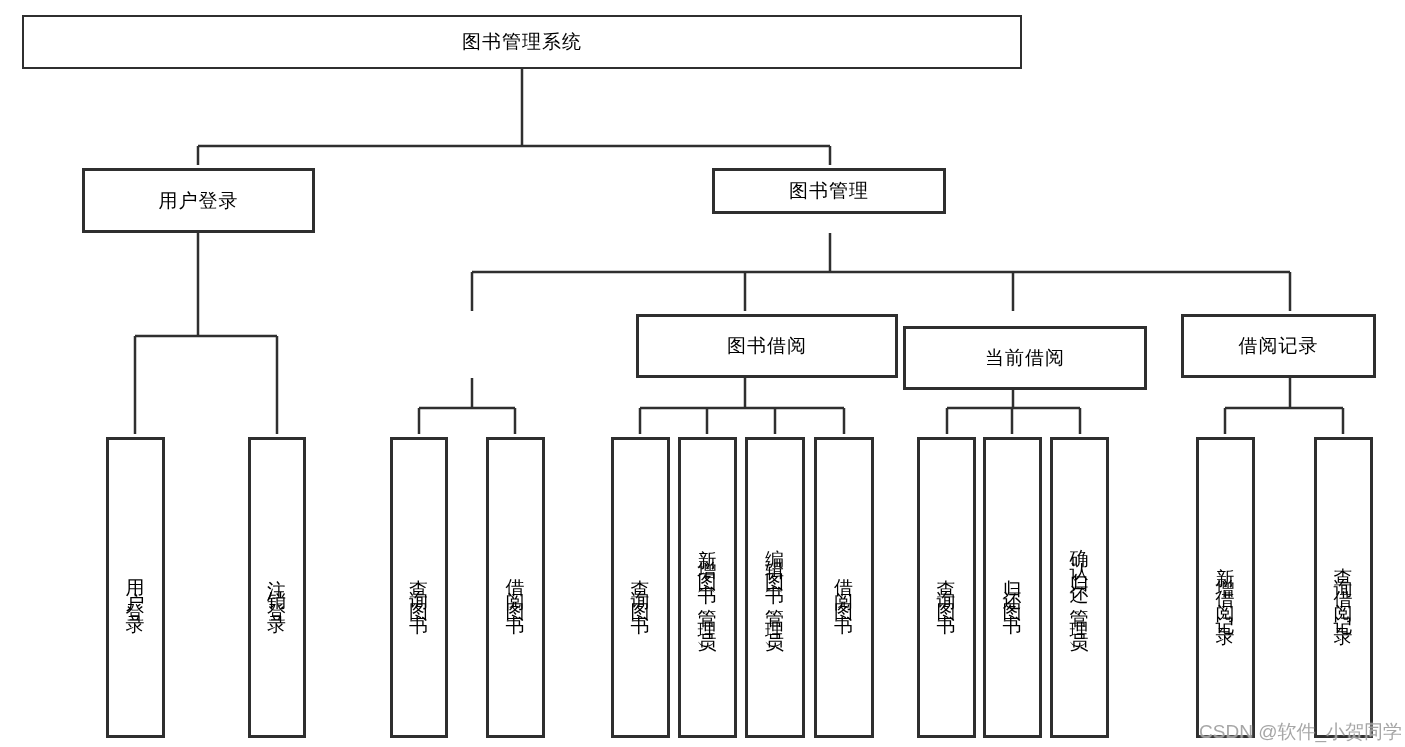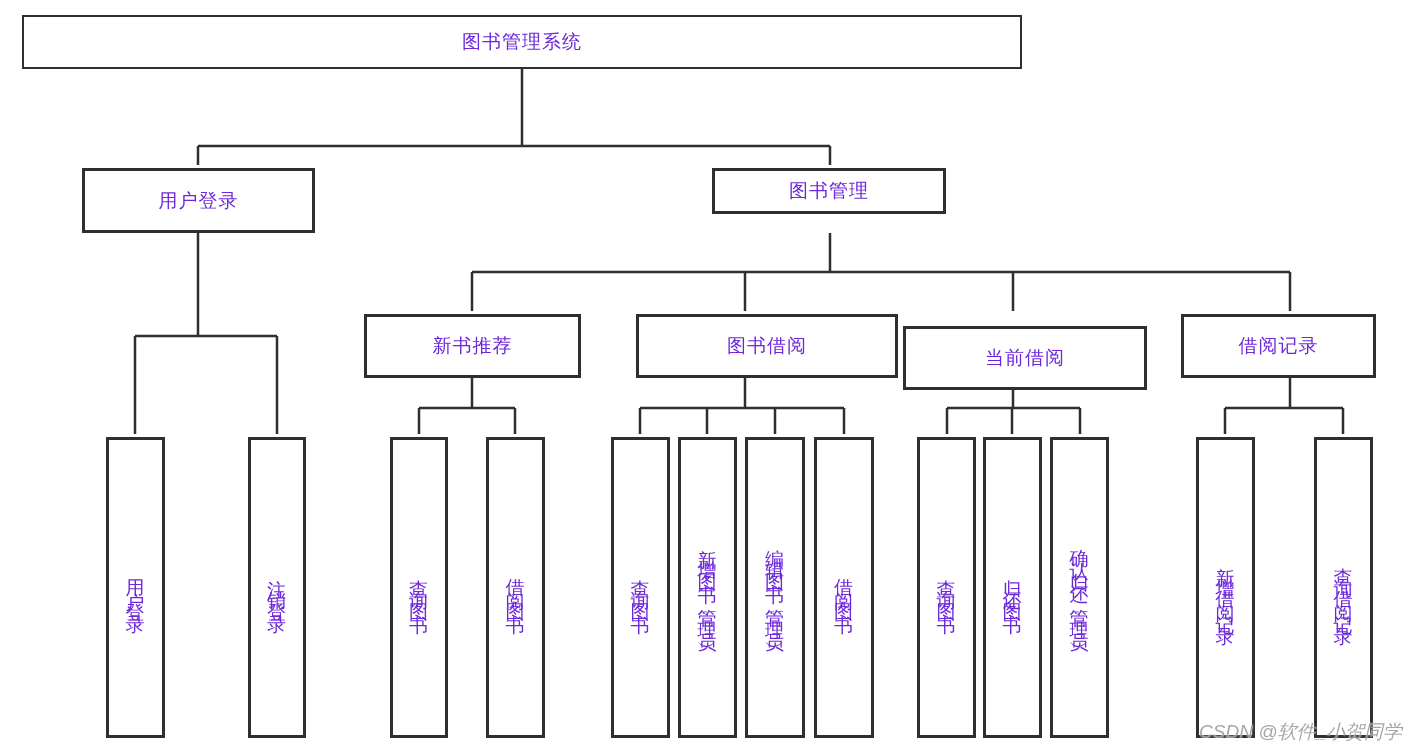--- a/index.html
+++ b/index.html
@@ -20,7 +20,7 @@
     align-items:center;
     justify-content:center;
     z-index:2;
-    color:#6d28d9;
+    color:#000000;
   }
   .box.root{border-width:2px;}
   .box.h span{

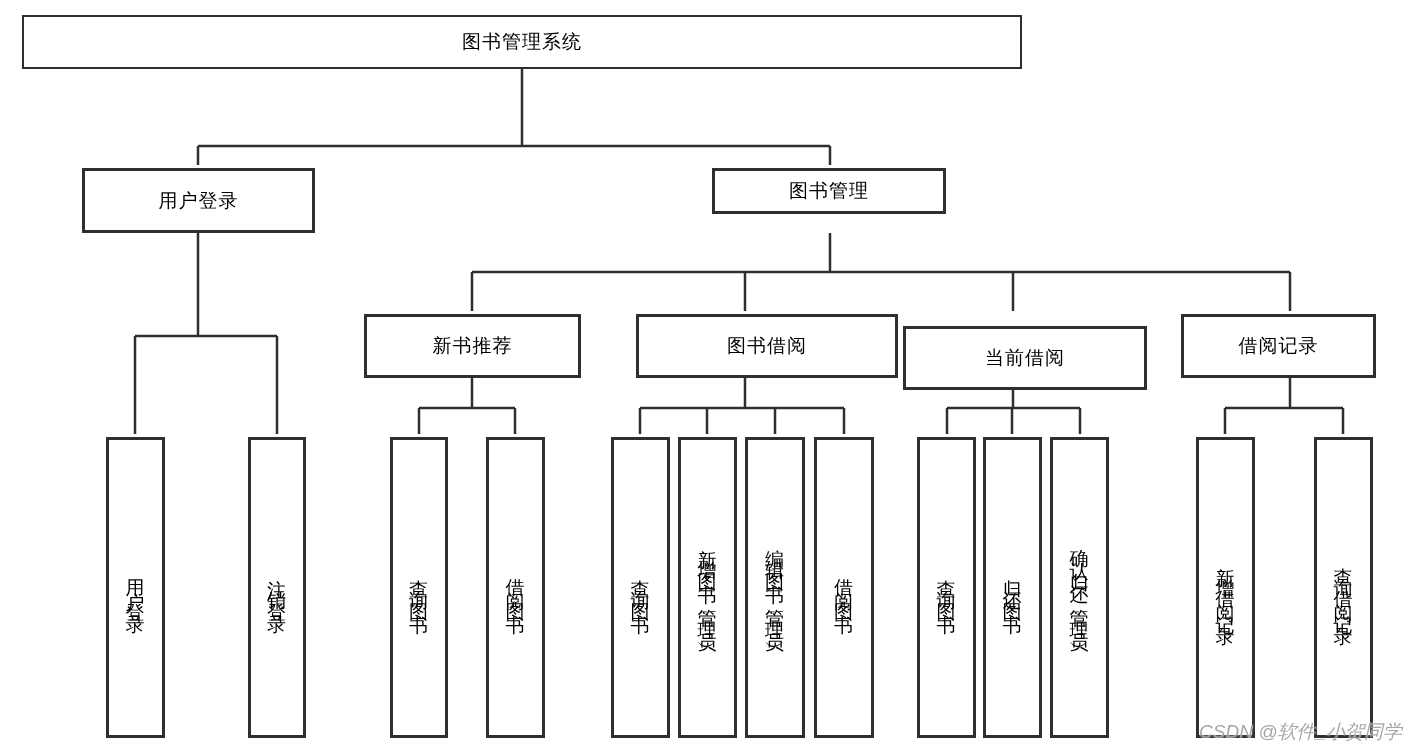--- a/index.html
+++ b/index.html
@@ -113,9 +113,6 @@
     <span>图书管理</span>
   </div>
 
-  <div class="box h" style="left:364px;top:314px;width:217px;height:64px">
-    <span>新书推荐</span>
-  </div>
   <div class="box h" style="left:636px;top:314px;width:262px;height:64px">
     <span>图书借阅</span>
   </div>

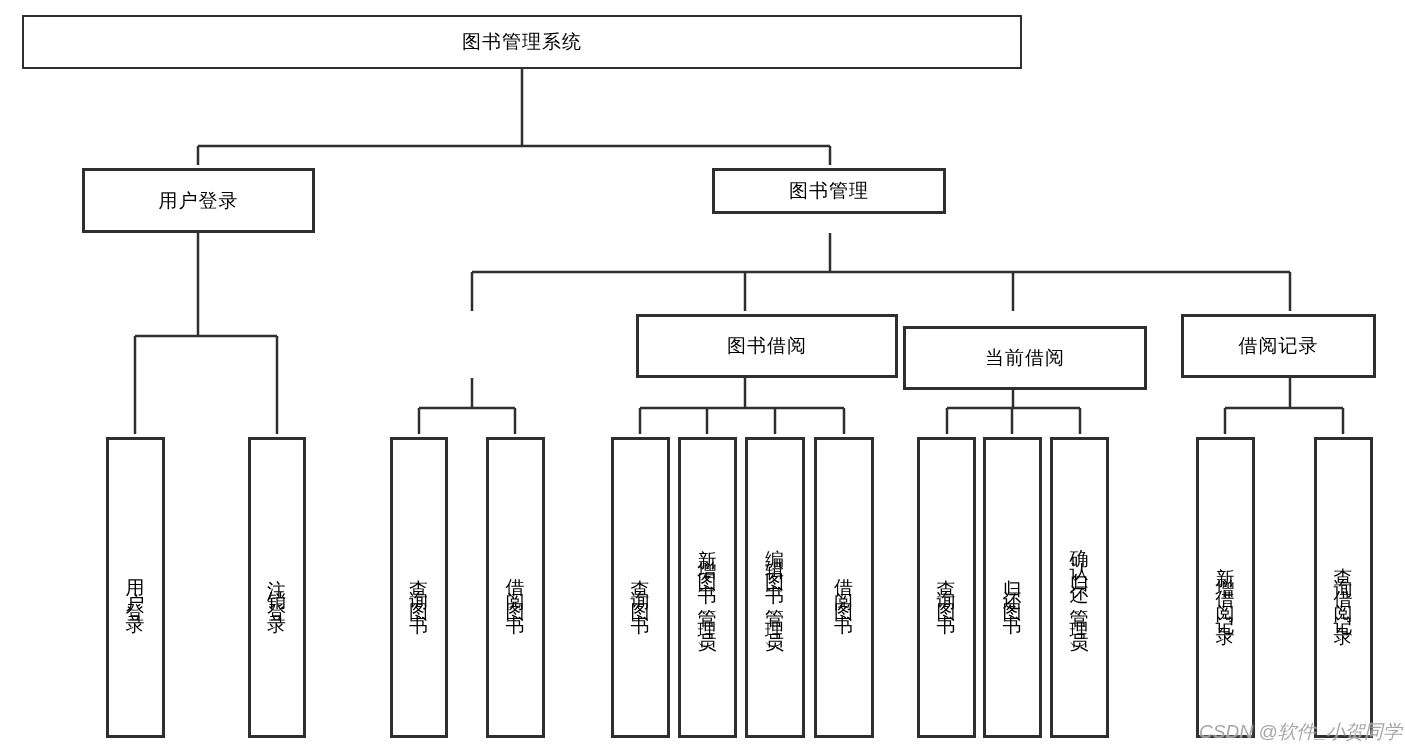--- a/index.html
+++ b/index.html
@@ -44,7 +44,6 @@
     color:rgba(150,150,150,0.85);
     text-shadow:0 0 2px #ffffff;
     white-space:nowrap;
-    font-style:italic;
   }
 </style>
 </head>

